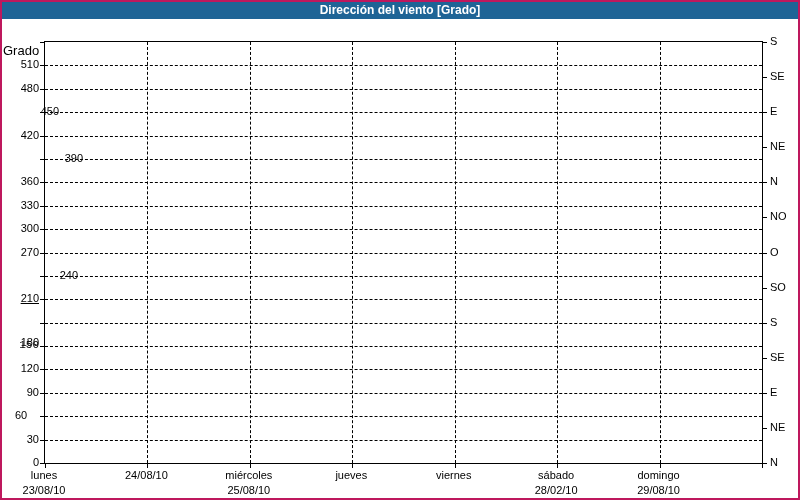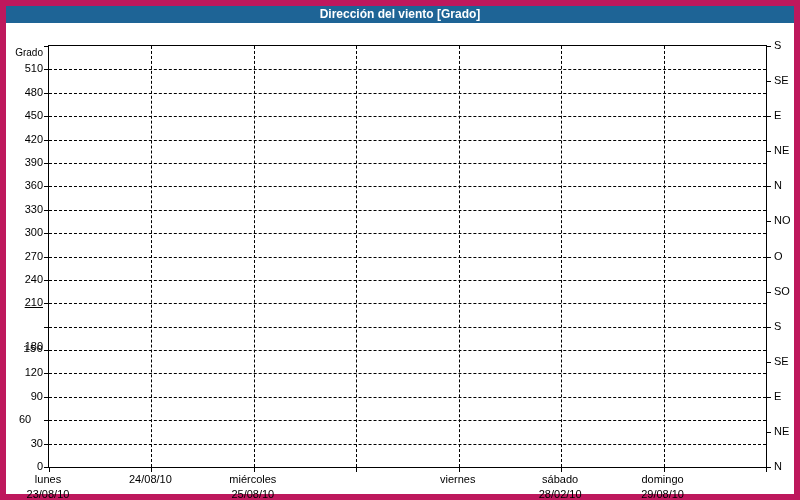--- a/index.html
+++ b/index.html
@@ -9,7 +9,7 @@
   }
   .frame{
     position:absolute;left:0;top:0;width:800px;height:500px;
-    border:6px solid #be185d;box-sizing:border-box;background:#ffffff;
+    border:2px solid #be185d;box-sizing:border-box;background:#ffffff;
   }
   .titlebar{
     position:absolute;left:0;top:0;right:0;height:17px;

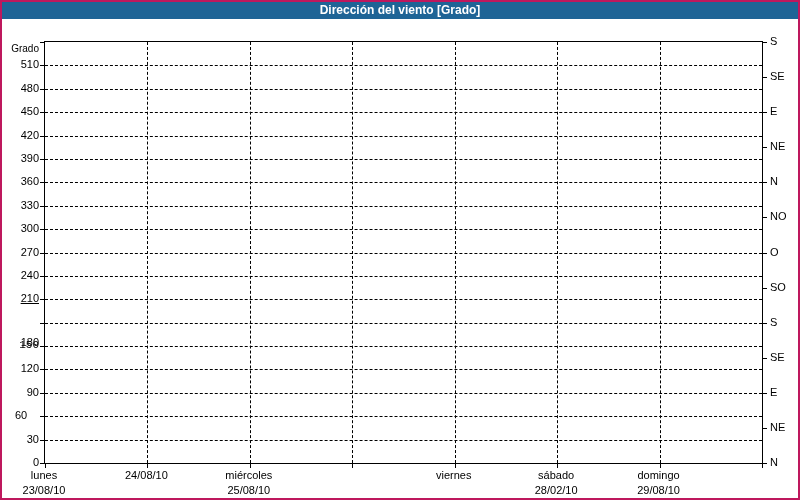--- a/index.html
+++ b/index.html
@@ -25,7 +25,7 @@
   .vgrid{position:absolute;top:0;height:100%;width:0;border-left:1px dashed #000;}
   .tick{position:absolute;background:#000;}
   .ylab{position:absolute;left:-41px;width:36px;text-align:right;font-size:11px;color:#000;}
-  .yaxis-title{position:absolute;left:-41px;width:36px;text-align:right;font-size:10px;color:#000;top:2px;}
+  .yaxis-title{position:absolute;left:-41px;width:36px;text-align:right;font-size:13px;color:#000;top:2px;}
   .yrlab{position:absolute;font-size:11px;color:#000;white-space:nowrap;}
   .xlab{position:absolute;width:110px;text-align:center;font-size:11px;line-height:15px;color:#000;}
 </style>

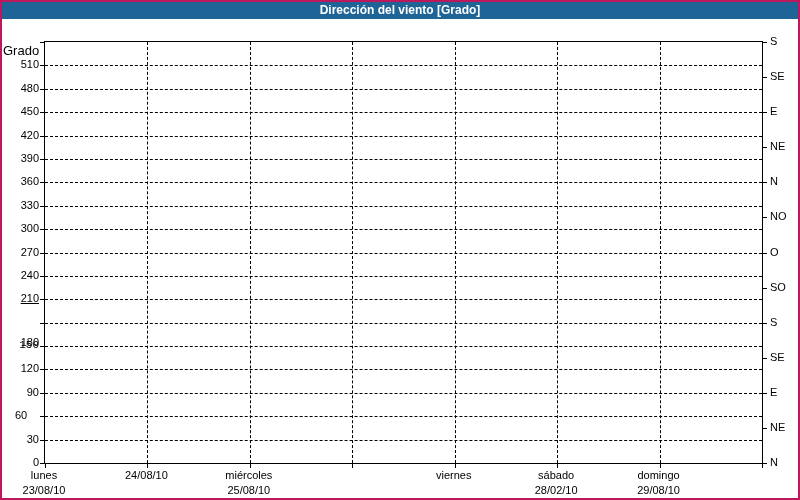--- a/index.html
+++ b/index.html
@@ -119,7 +119,7 @@
       <div class="ylab" style="top: 134.333px;">360</div>
       <div class="ylab" style="top: 110.944px;">390</div>
       <div class="ylab" style="top: 87.5556px;">420</div>
-      <div class="ylab" style="top: 64.1667px;">450</div>
+      <div class="ylab" style="top: 64.1667px; padding-left: 20px;">450</div>
       <div class="ylab" style="top: 40.7778px;">480</div>
       <div class="ylab" style="top: 17.3889px;">510</div>
       <div class="yrlab" style="left: 726px; top: -6px;">S</div>

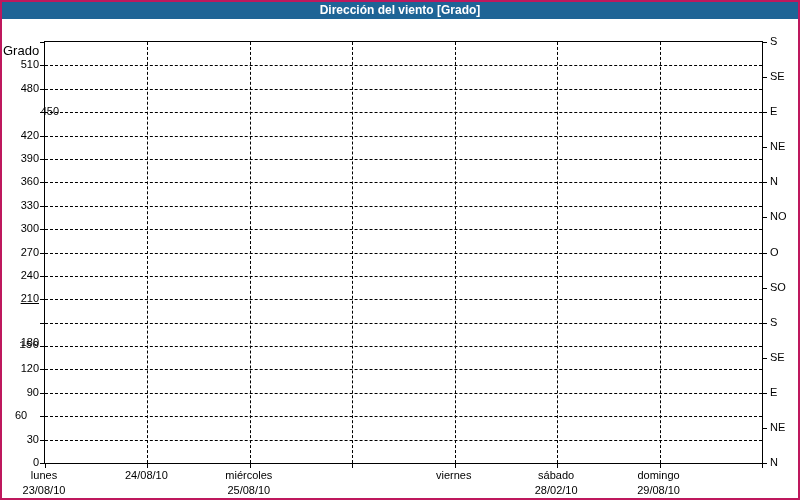--- a/index.html
+++ b/index.html
@@ -117,7 +117,7 @@
       <div class="ylab" style="top: 181.111px;">300</div>
       <div class="ylab" style="top: 157.722px;">330</div>
       <div class="ylab" style="top: 134.333px;">360</div>
-      <div class="ylab" style="top: 110.944px;">390</div>
+      <div class="ylab" style="top: 110.944px; margin-left: 44px;">390</div>
       <div class="ylab" style="top: 87.5556px;">420</div>
       <div class="ylab" style="top: 64.1667px; padding-left: 20px;">450</div>
       <div class="ylab" style="top: 40.7778px;">480</div>

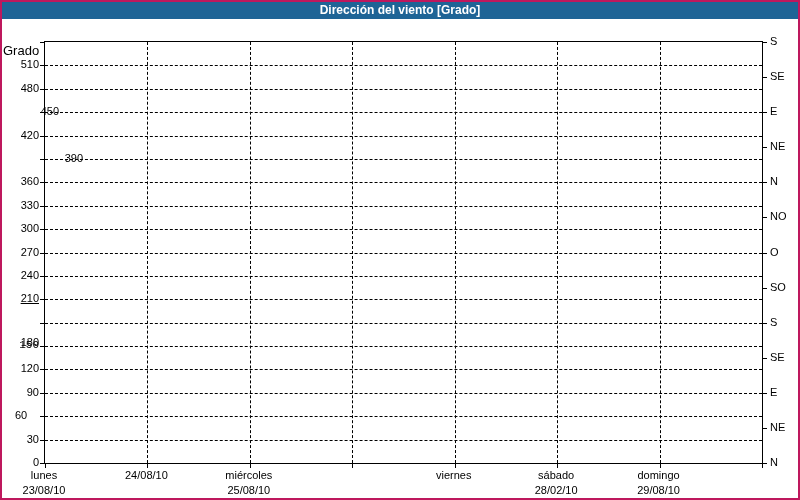--- a/index.html
+++ b/index.html
@@ -112,7 +112,7 @@
       <div class="ylab" style="top: 298.056px; font-family: Liberation Mono, monospace;">150</div>
       <div class="ylab" style="top: 274.667px; margin-top: 20px;">180</div>
       <div class="ylab" style="top: 251.278px; text-decoration: underline;">210</div>
-      <div class="ylab" style="top: 227.889px;">240</div>
+      <div class="ylab" style="top: 227.889px; padding-left: 39px;">240</div>
       <div class="ylab" style="top: 204.5px;">270</div>
       <div class="ylab" style="top: 181.111px;">300</div>
       <div class="ylab" style="top: 157.722px;">330</div>

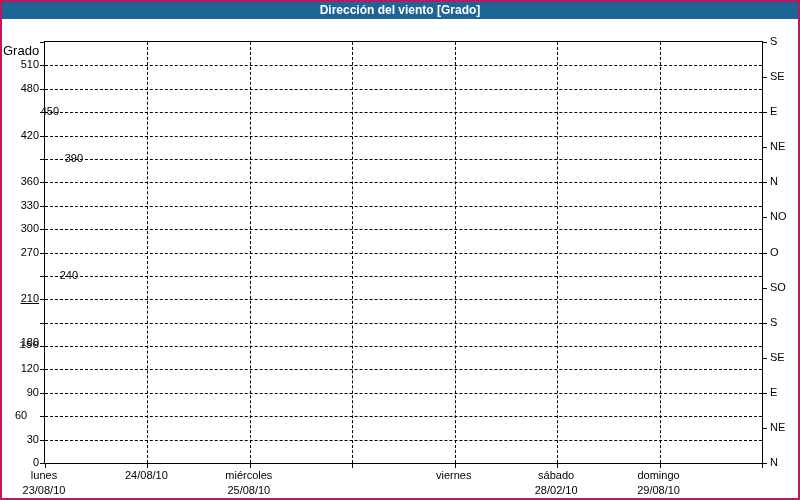--- a/index.html
+++ b/index.html
@@ -147,6 +147,7 @@
         <div class="">25/08/10</div>
       </div>
       <div class="xlab" style="left: 252.286px; top: 427px;">
+        <div class="">jueves</div>
       </div>
       <div class="xlab" style="left: 354.714px; top: 427px;">
         <div class="">viernes</div>

